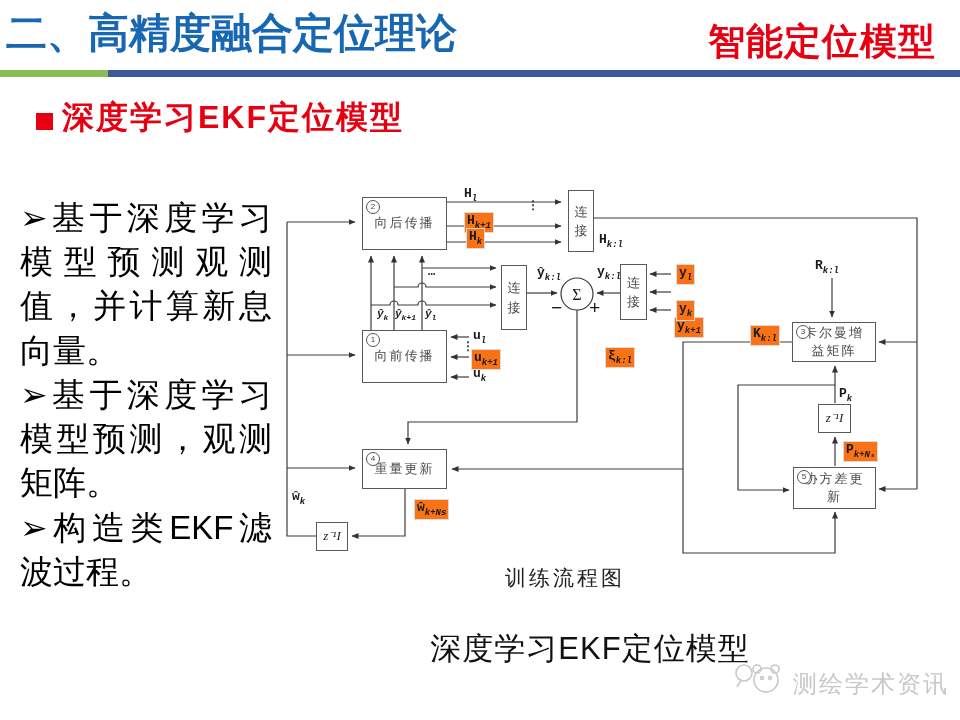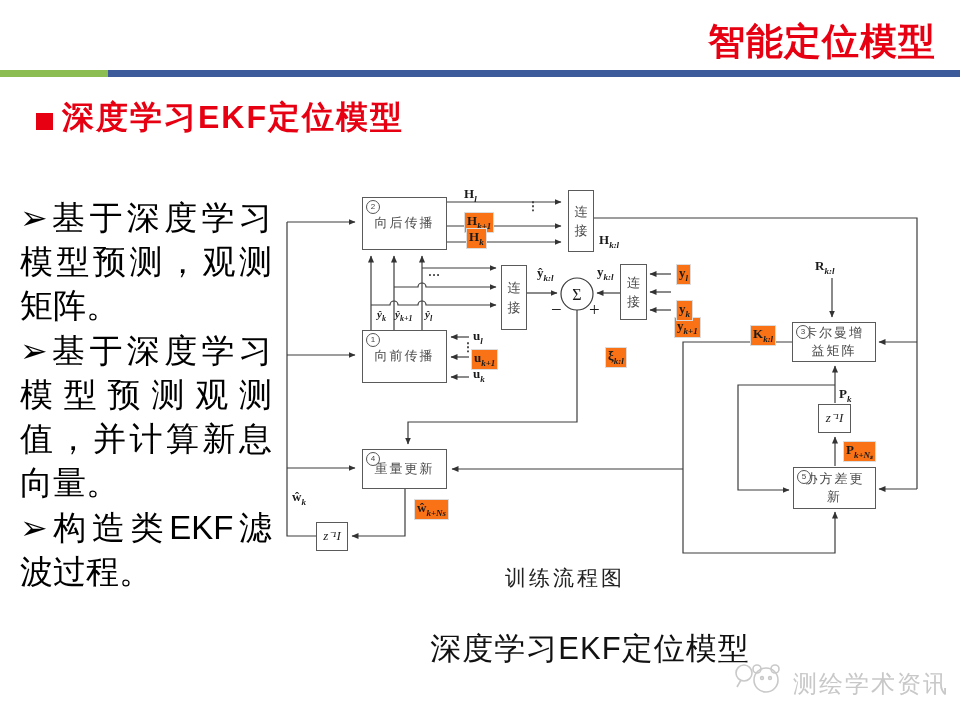--- a/index.html
+++ b/index.html
@@ -53,6 +53,7 @@
 
 <div id="slide">
 
+  <h1 class="title">二、高精度融合定位理论</h1>
   <div class="header-tag">智能定位模型</div>
   <div class="divider">
     <span class="seg-green"></span>

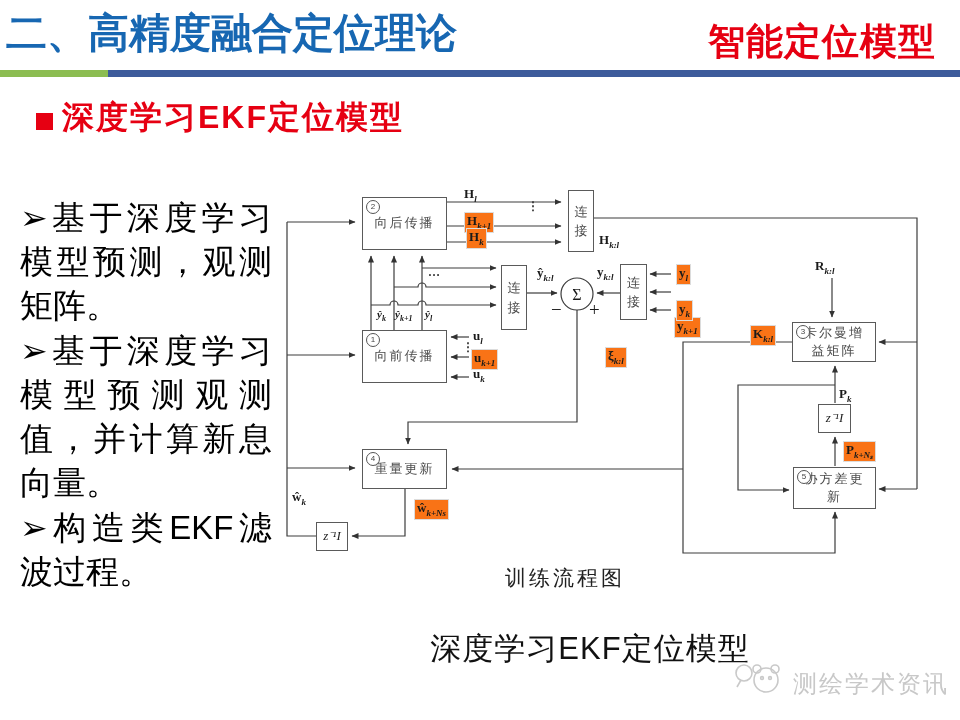--- a/index.html
+++ b/index.html
@@ -32,7 +32,7 @@
   .circ{position:absolute;top:2px;left:3px;width:12px;height:12px;border:1px solid #555;
         border-radius:50%;font-size:8px;line-height:12px;text-align:center;letter-spacing:0;
         background:#fff;color:#444;}
-  .dlbl{position:absolute;z-index:4;font-family:Liberation Serif, serif;font-size:13px;
+  .dlbl{position:absolute;z-index:4;font-family:Liberation Mono, monospace;font-size:13px;
         font-weight:bold;color:#1a1a1a;line-height:1;white-space:nowrap;}
   .dlbl sub{font-size:9px;font-style:italic;}
   .dlbl.boxed{border:1px solid #dcdcdc;background:#f97316;padding:1px 2px;}

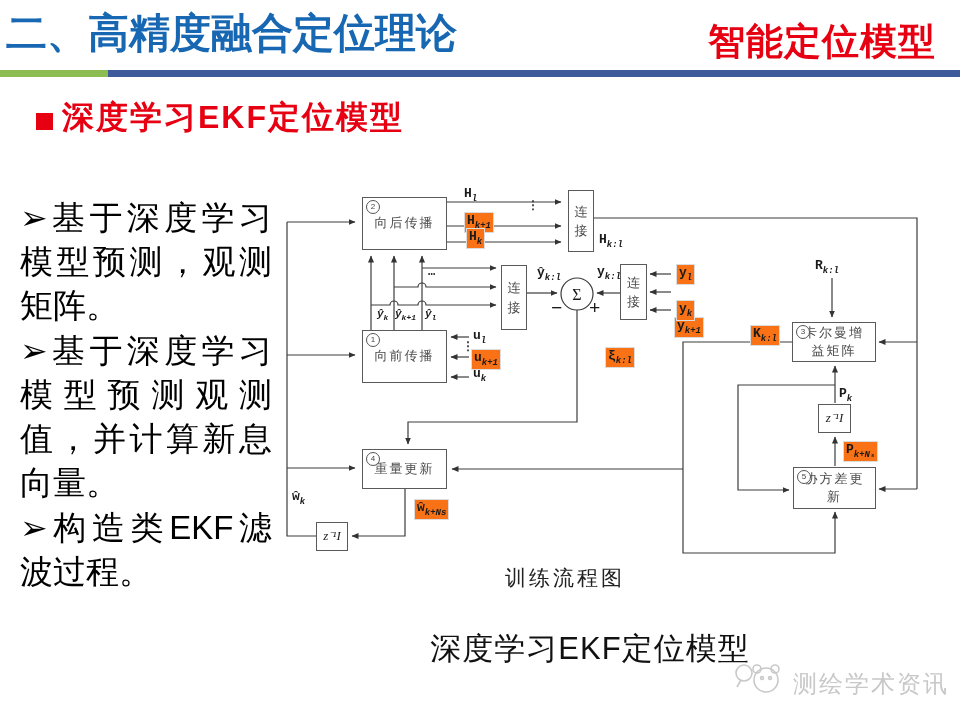--- a/index.html
+++ b/index.html
@@ -66,8 +66,8 @@
   </div>
 
   <div class="bullets">
+      <p>➢基于深度学习模型预测观测值，并计算新息向量。</p>
       <p>➢基于深度学习模型预测，观测矩阵。</p>
-      <p>➢基于深度学习模型预测观测值，并计算新息向量。</p>
       <p>➢构造类EKF滤波过程。</p>
     </div>
 

